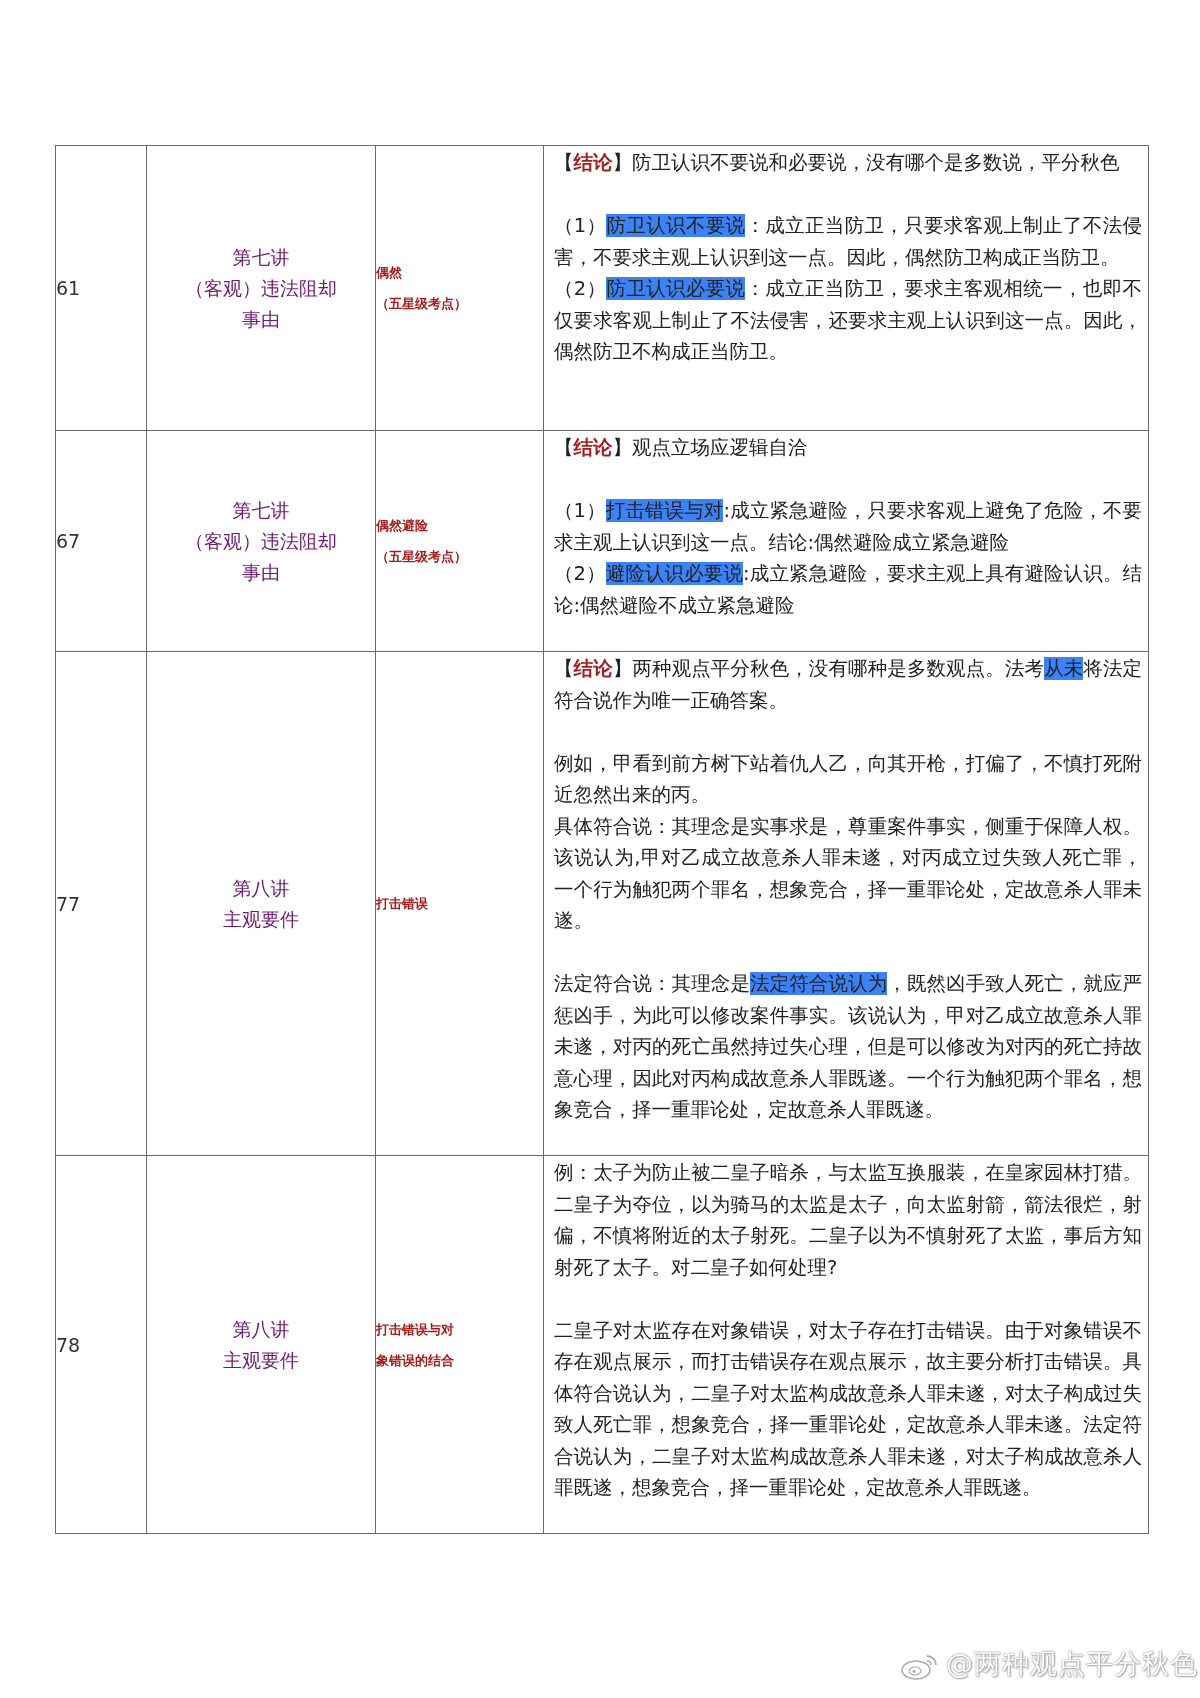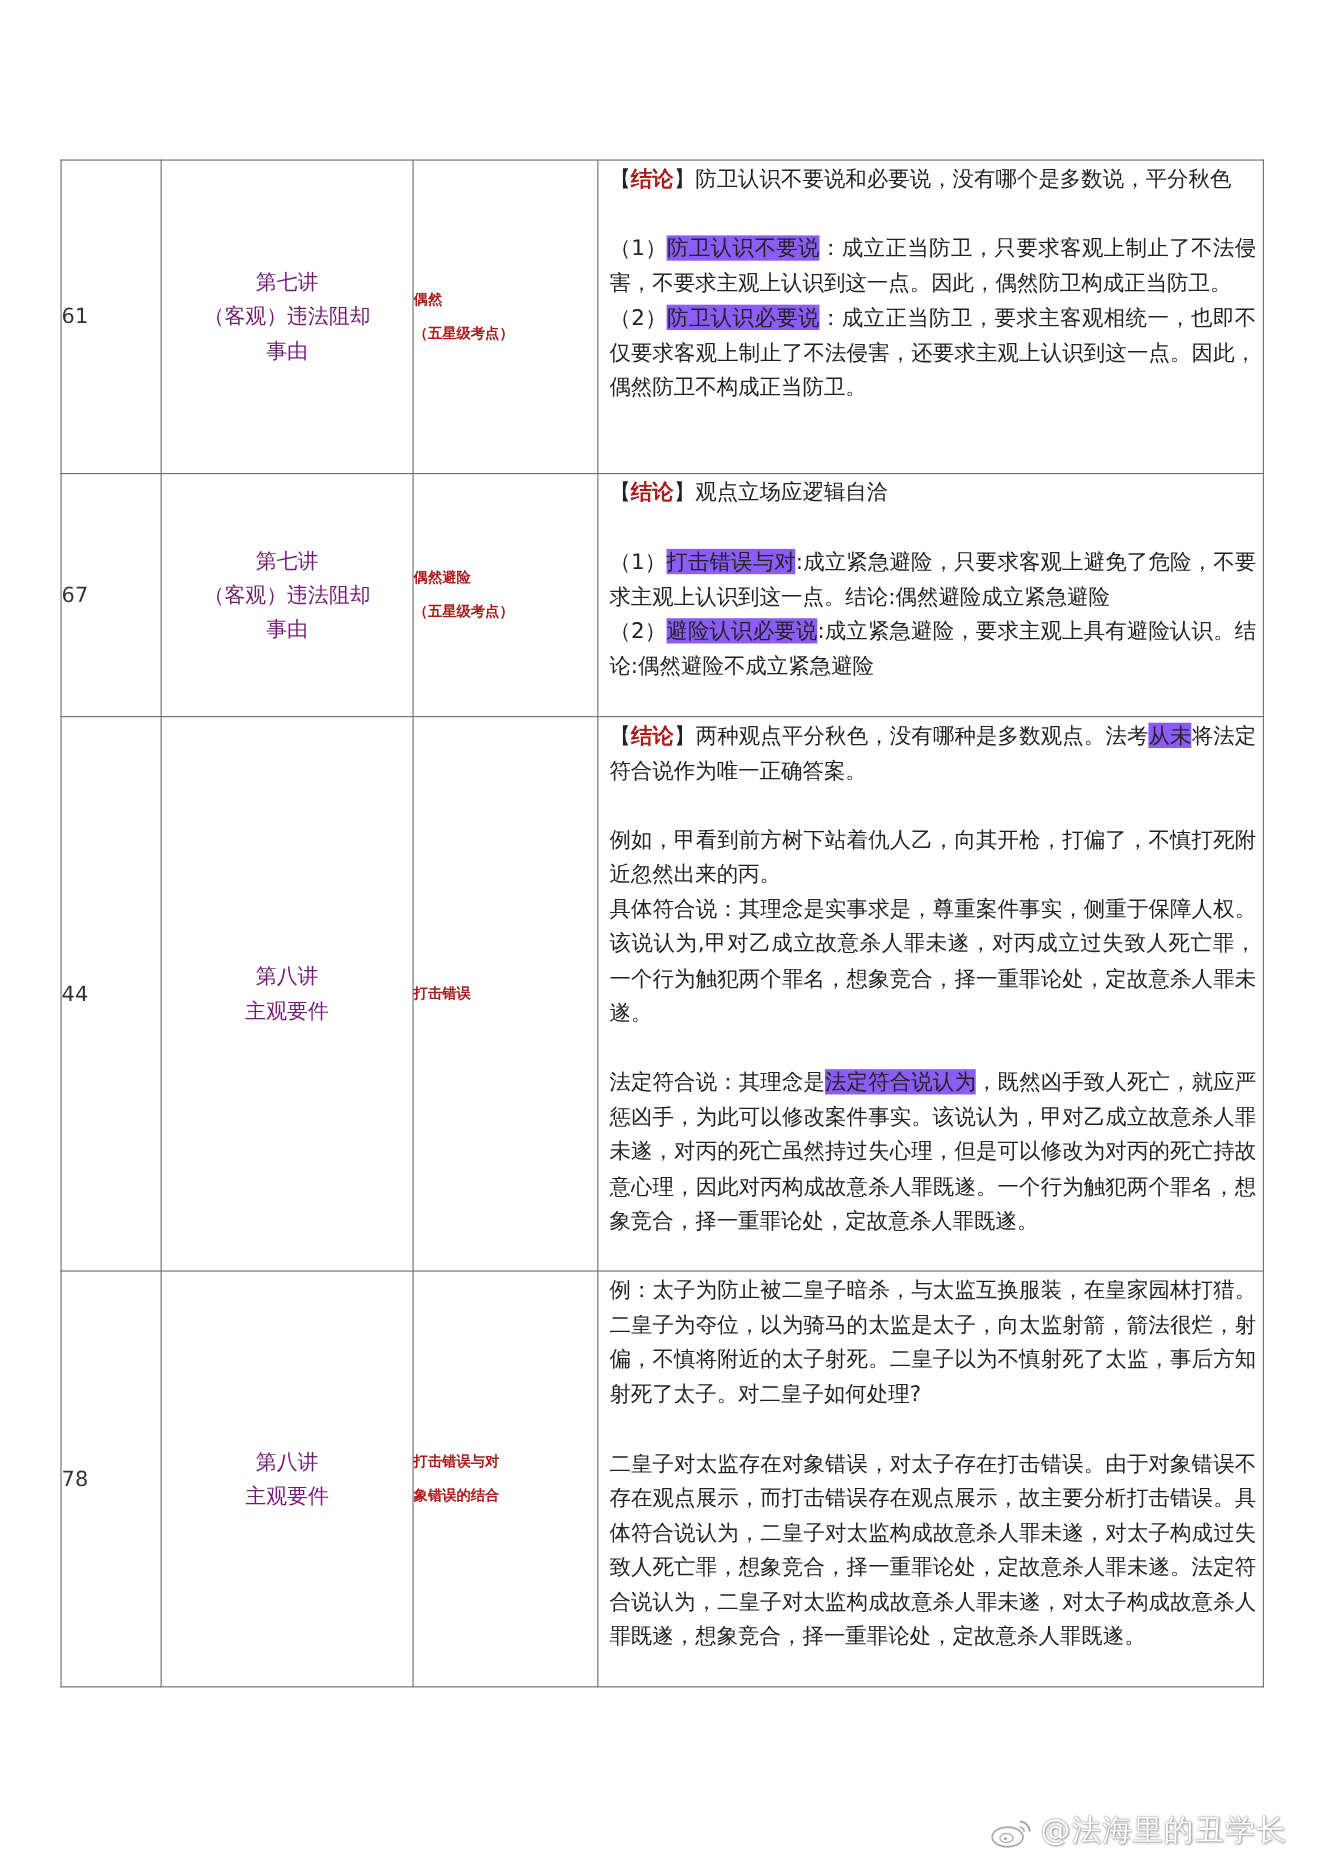--- a/index.html
+++ b/index.html
@@ -17,7 +17,7 @@
   .ch-line, .tp-line { display:block; }
   .para { display:block; min-height:31.5px; text-align:justify; }
   .blank { display:block; height:31.5px; }
-  .hl { background:#8b5cf6; }
+  .hl { background:#3b82f6; }
   .kw { color:#a81c1c; font-weight:bold; }
   .watermark { position:absolute; left:900px; top:1646px; font-size:27px;
                color:#fff; letter-spacing:1px;

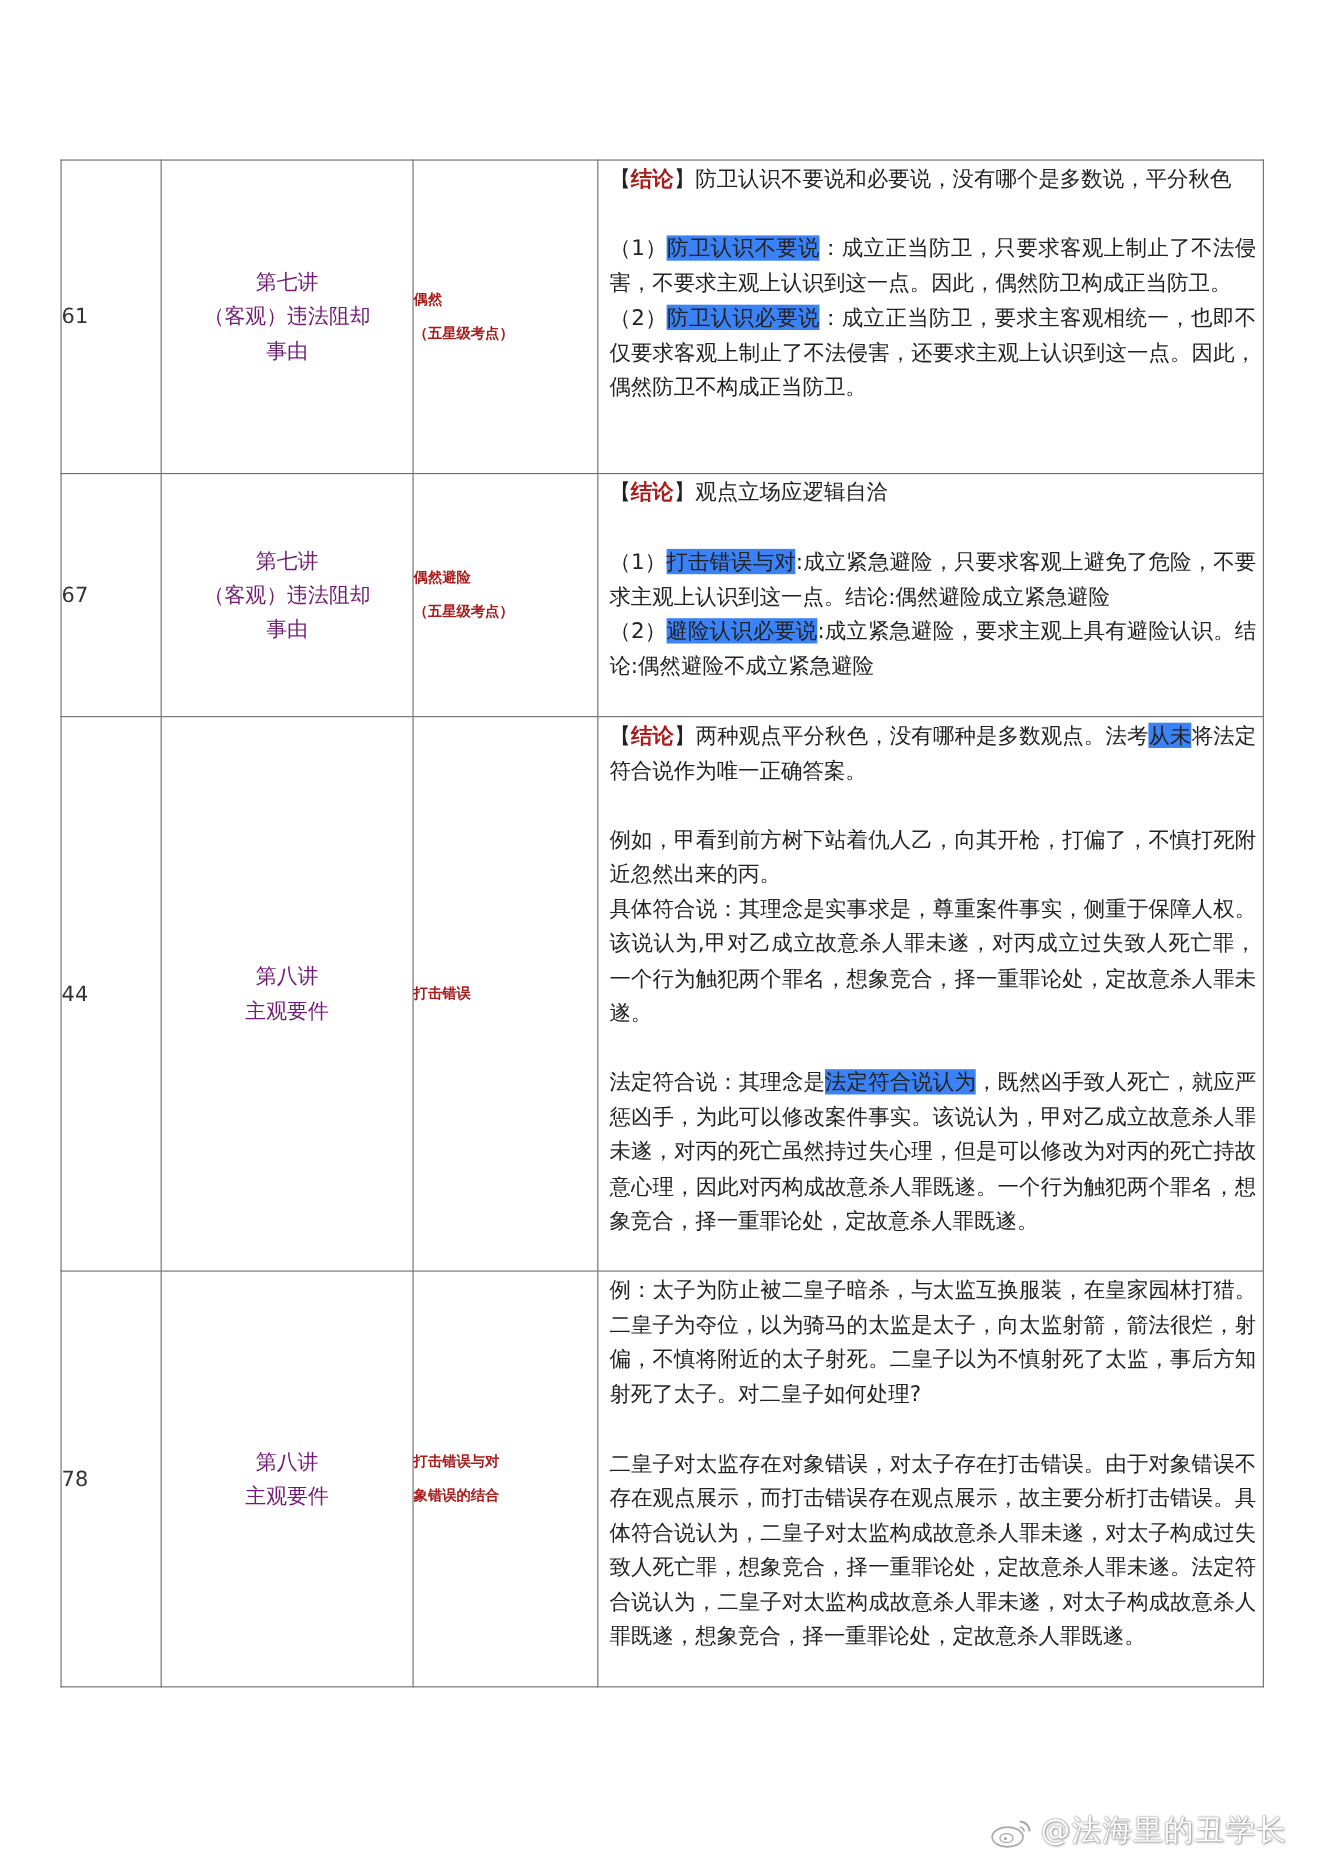--- a/index.html
+++ b/index.html
@@ -70,7 +70,7 @@
   </tr>
 
   <tr style="height:504px;">
-    <td class="c-no">44</td>
+    <td class="c-no">77</td>
     <td class="c-ch">
       <span class="ch-line">第八讲</span>
       <span class="ch-line">主观要件</span>

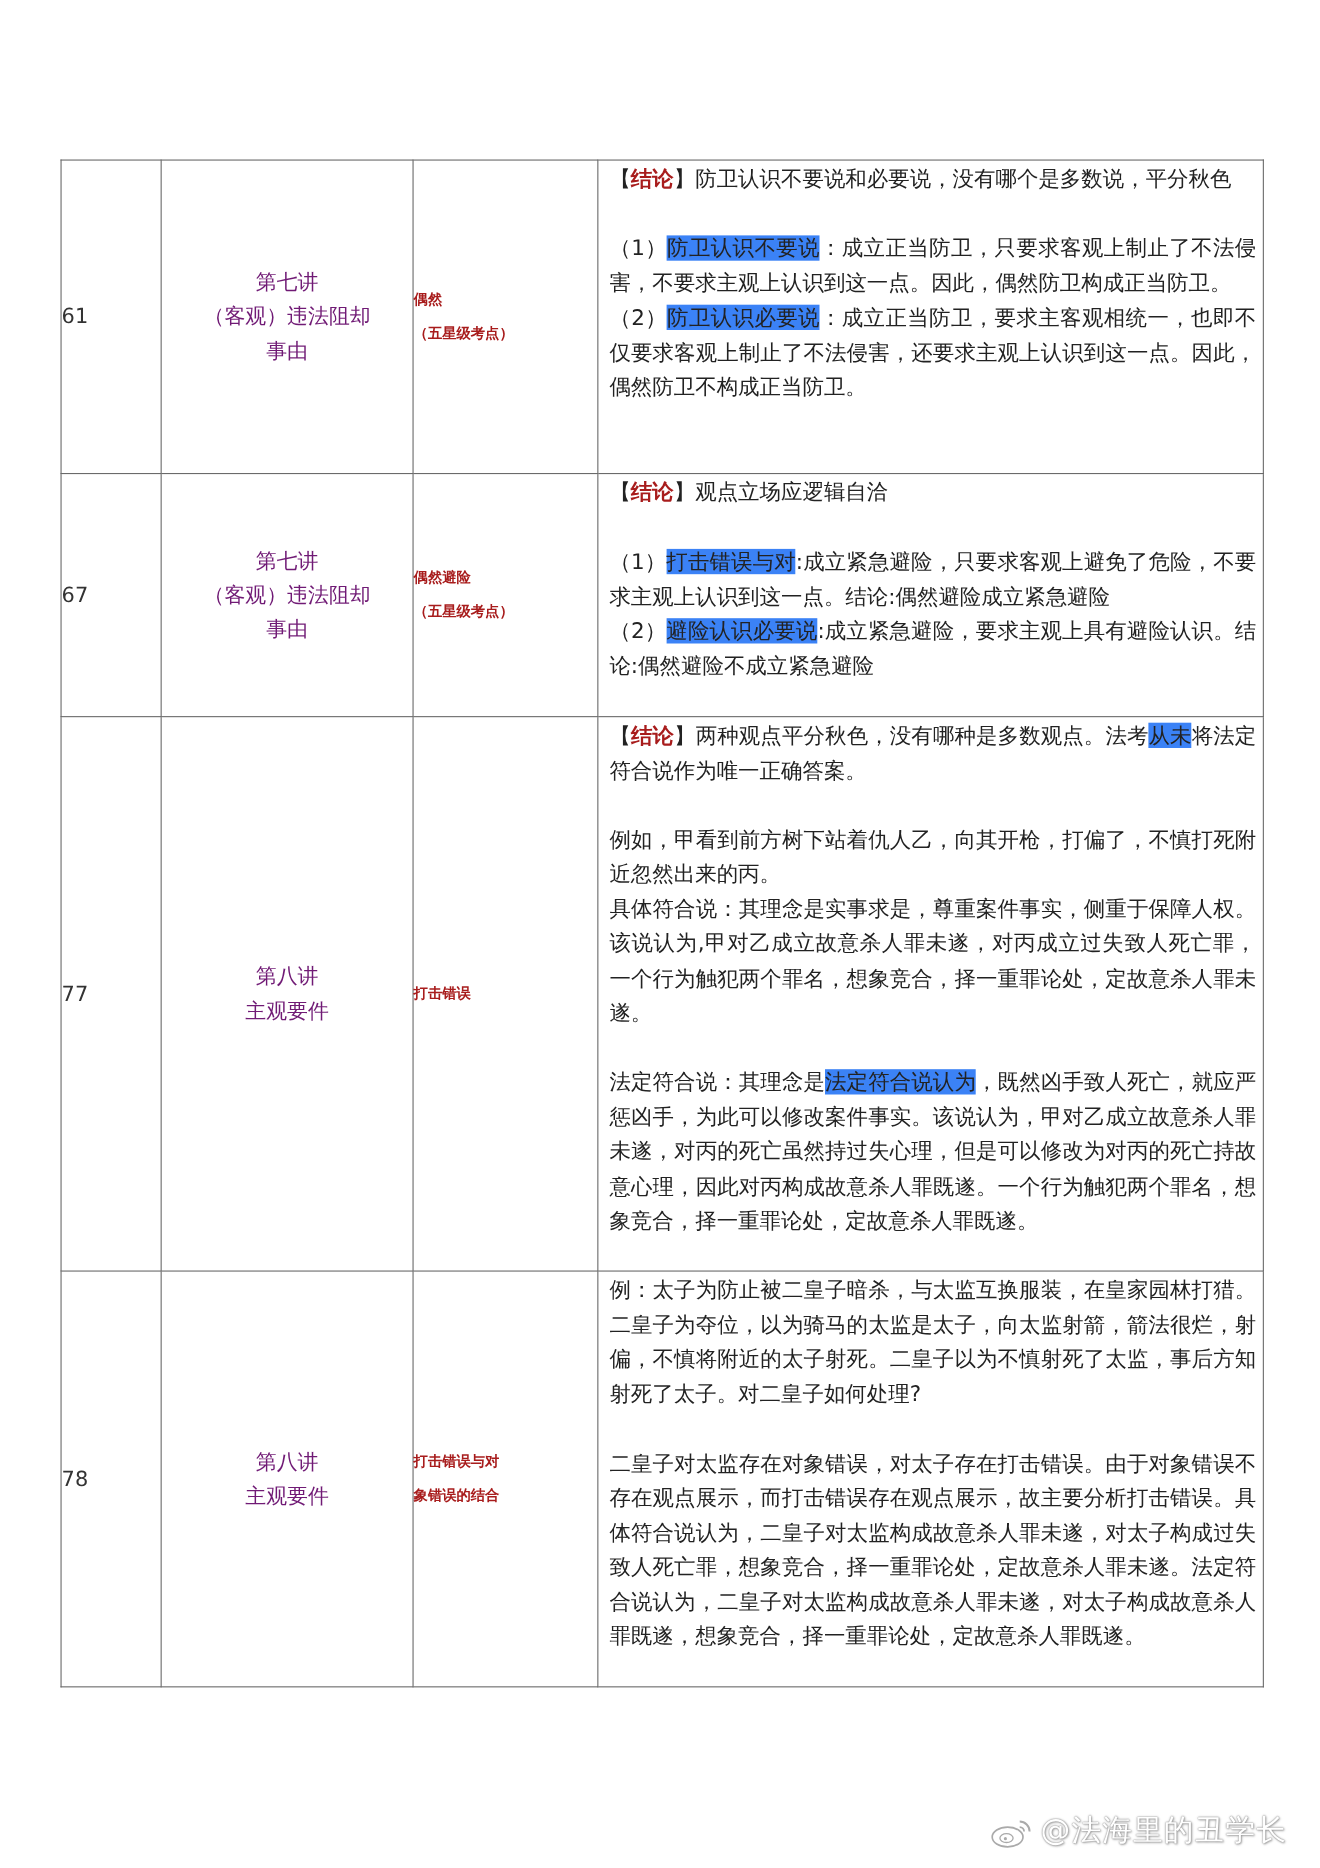--- a/index.html
+++ b/index.html
@@ -116,7 +116,7 @@
       <path d="M27 5 a9 9 0 0 1 9 9" fill="none" stroke="#aaa" stroke-width="1.8"></path>
       <path d="M27 10 a4 4 0 0 1 4 4" fill="none" stroke="#aaa" stroke-width="1.6"></path>
     </svg>
-  </span><span>@法海里的丑学长</span>
+  </span><span>@两种观点平分秋色</span>
 </div>
 
 </body></html>

